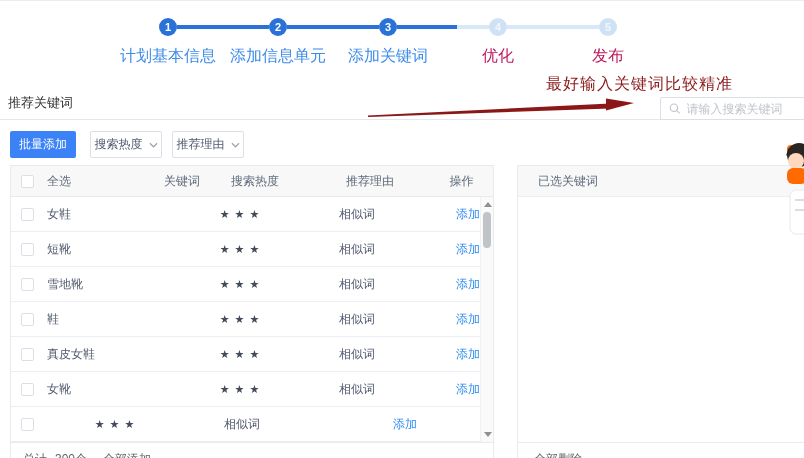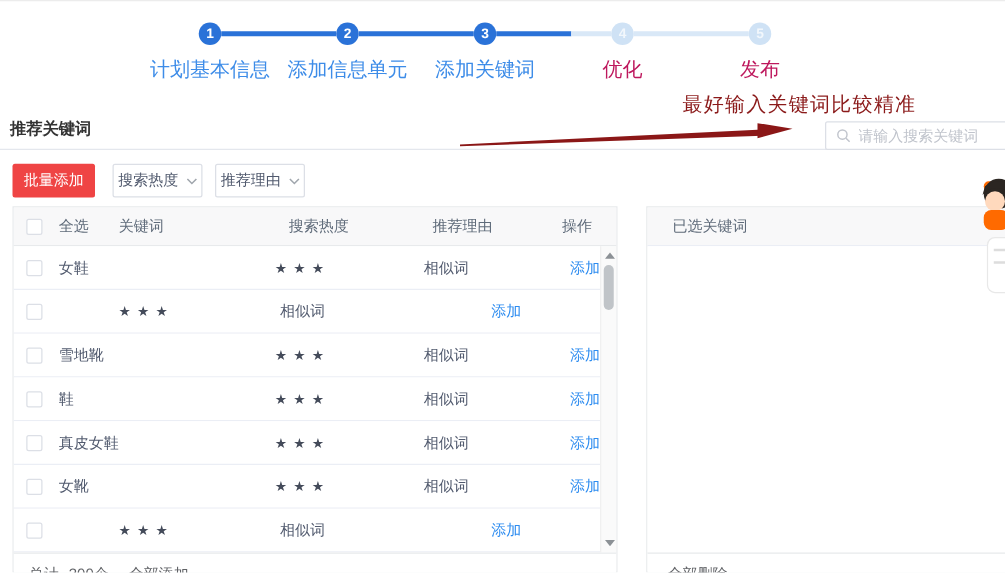--- a/index.html
+++ b/index.html
@@ -34,7 +34,7 @@
   .annot-arrow { position:absolute; left:360px; top:95px; }
 
   
-  .section-title { position:absolute; left:8px; top:94px; font-size:13px; font-weight:bold; color:#333; }
+  .section-title { position:absolute; left:8px; top:94px; font-size:13px; font-weight:normal; color:#333; }
   .divider { position:absolute; left:0; top:119px; width:804px; height:1px; background:#e4e7ed; }
   .searchbox {
     position:absolute; left:660px; top:97px; width:170px; height:23px; background:#fff;

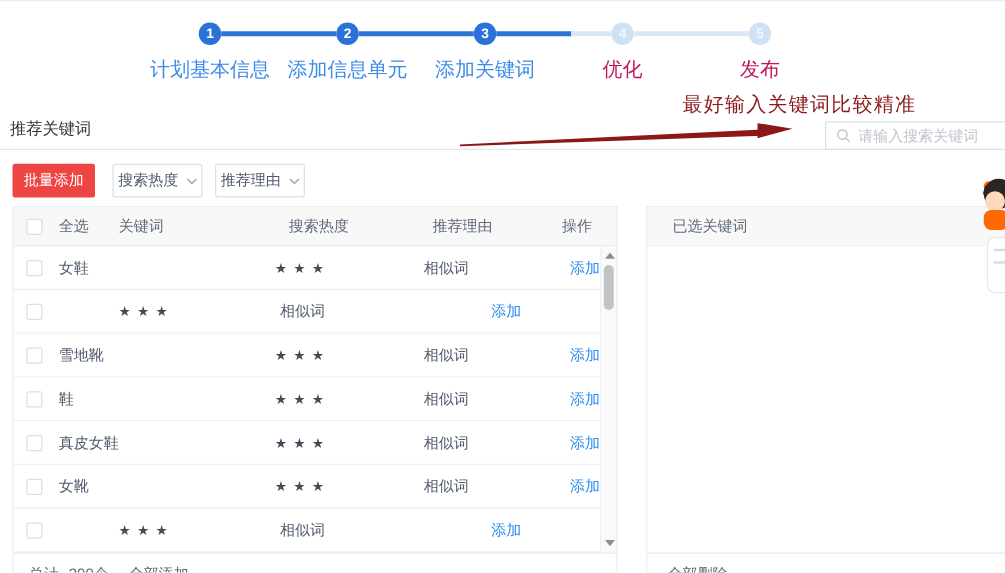--- a/index.html
+++ b/index.html
@@ -45,7 +45,7 @@
 
   
   .btn-primary {
-    position:absolute; left:10px; top:131px; width:66px; height:27px; background:#ef4444; color:#fff;
+    position:absolute; left:10px; top:131px; width:66px; height:27px; background:#3b82f6; color:#fff;
     border:none; border-radius:2px; font-size:12px; cursor:pointer;
   }
   .btn-filter {

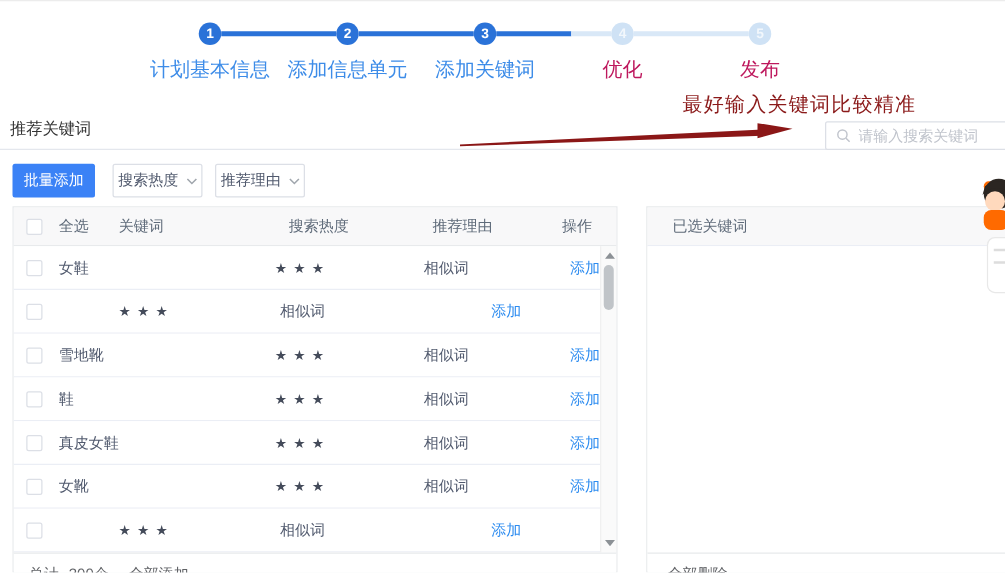--- a/index.html
+++ b/index.html
@@ -64,7 +64,7 @@
     display:grid; grid-template-columns:26px 1fr 110px 120px 63px;
     align-items:center; padding-left:10px; color:#5f6b7a;
   }
-  .thead .h-kwwrap { display:flex; align-items:center; }
+  .thead .h-kwwrap { display:flex; align-items:center;justify-content:space-between; }
   .thead .h-selall { width:48px; }
   .trow {
     height:35px; margin-right:13px; border-bottom:1px solid #ebeef5;

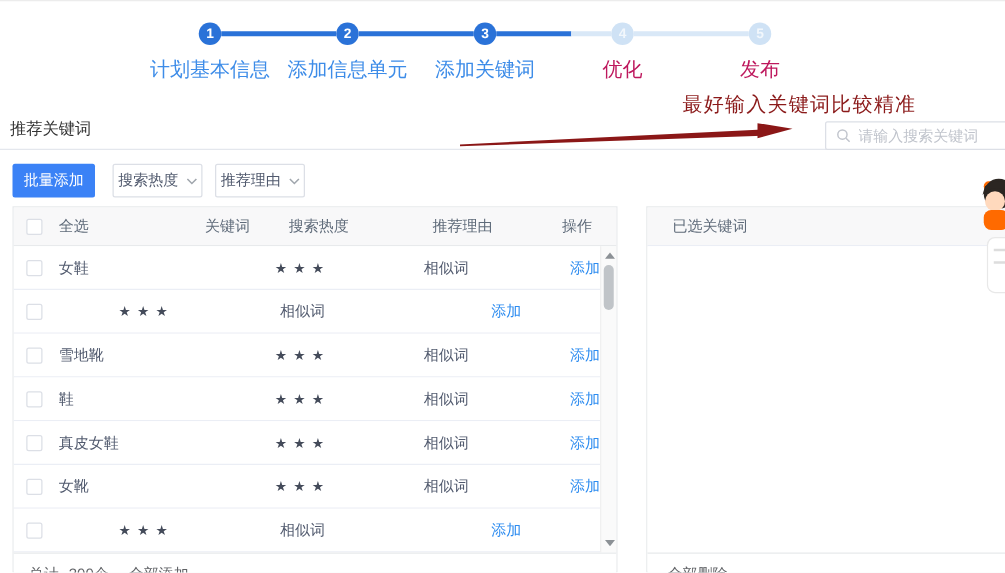--- a/index.html
+++ b/index.html
@@ -198,6 +198,7 @@
 
   <div class="trow">
     <div class="cell"><span class="cb"></span></div>
+    <div class="cell c-kw">短靴</div>
     <div class="cell c-heat">★★★</div>
     <div class="cell c-reason">相似词</div>
     <div class="cell c-action"><a class="link">添加</a></div>

